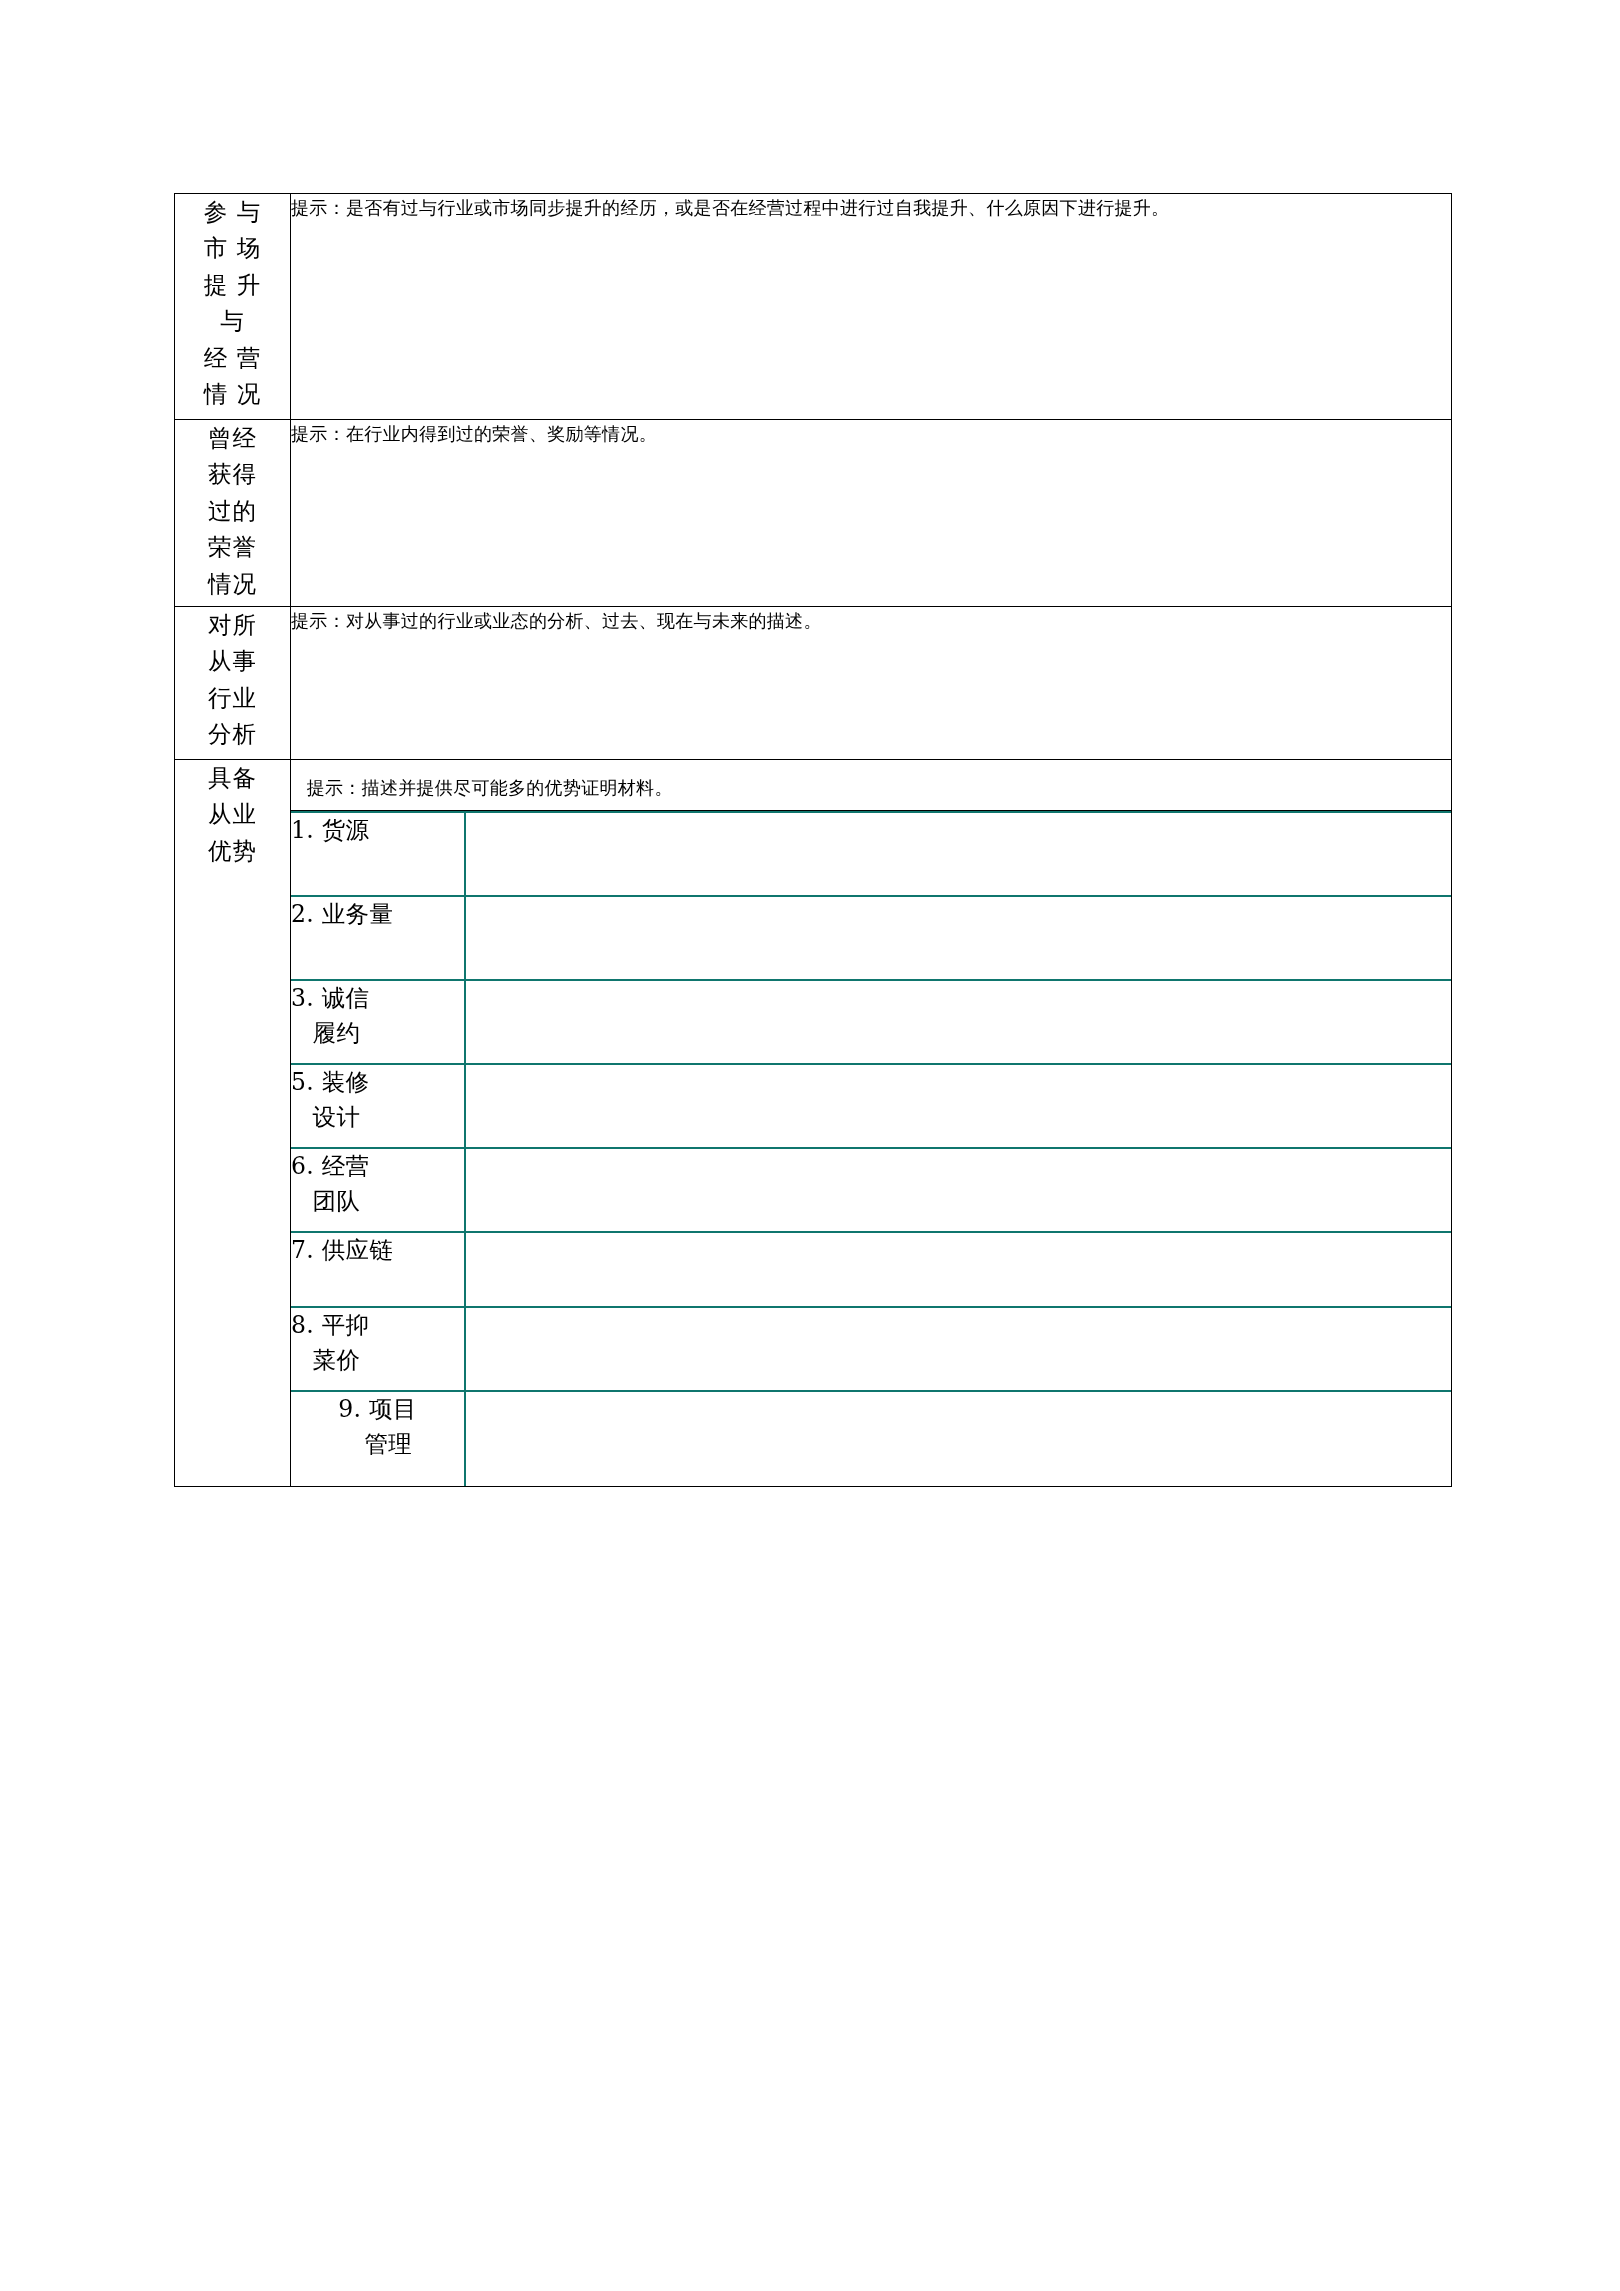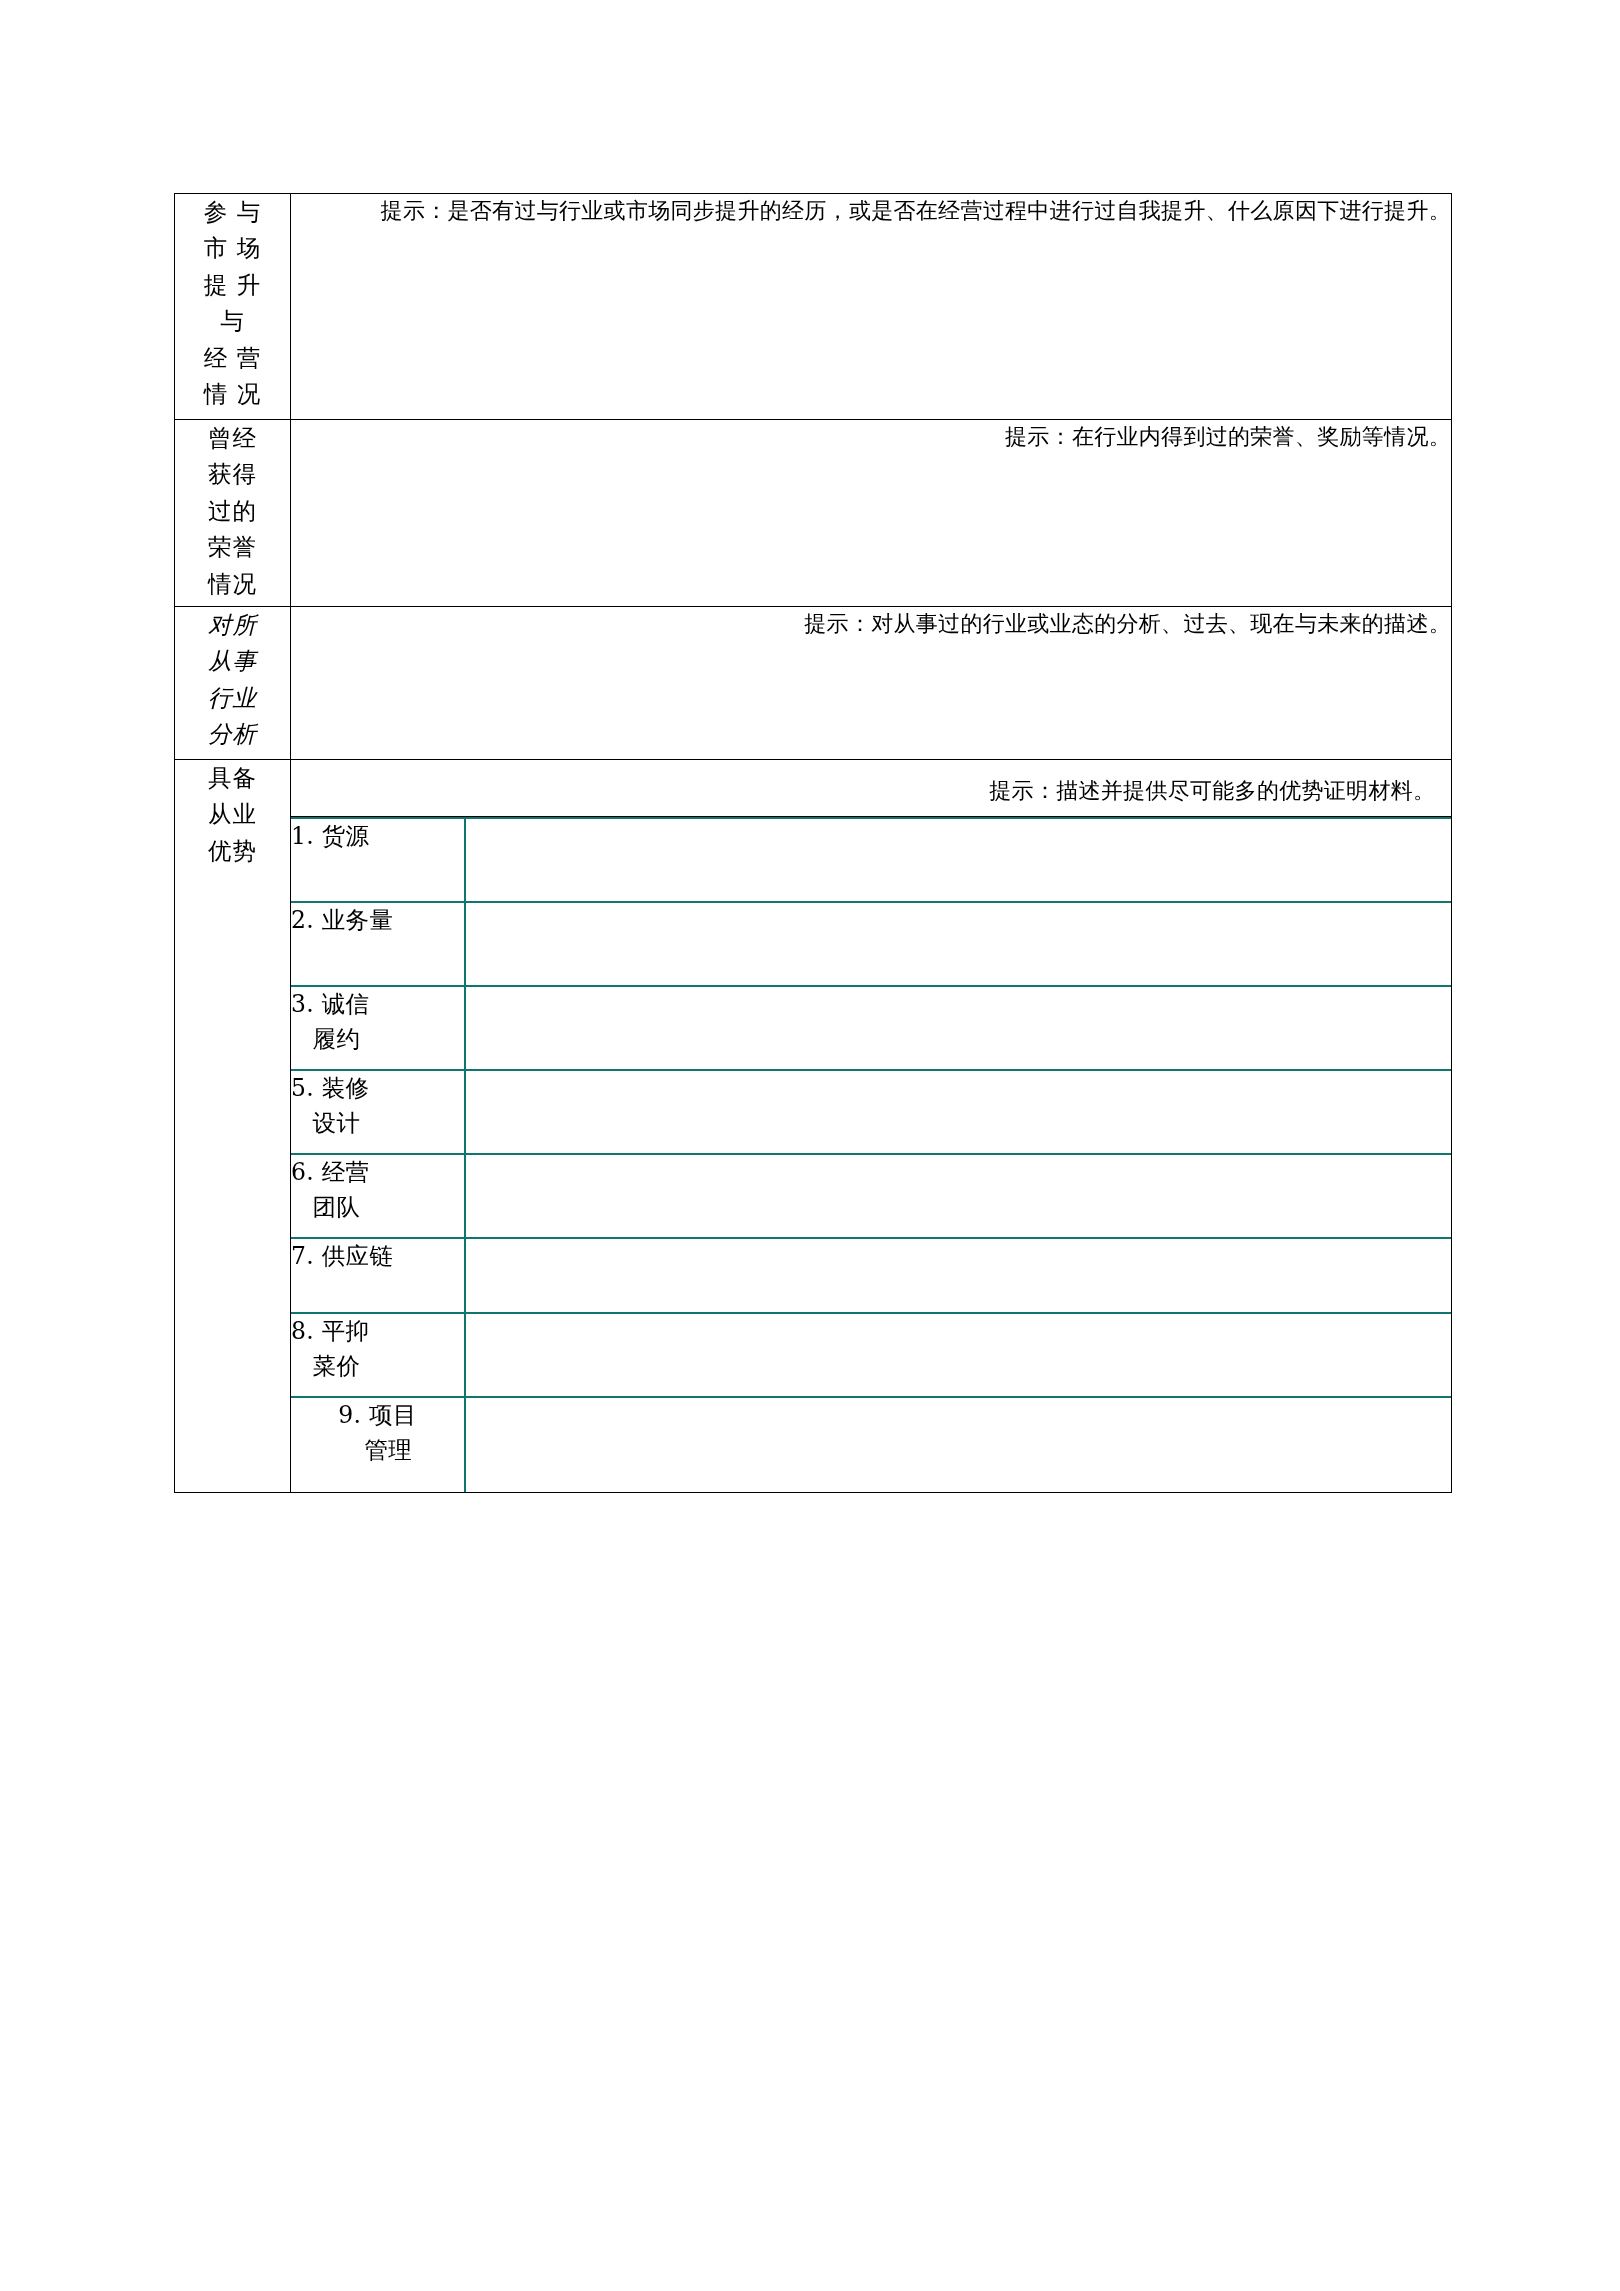--- a/index.html
+++ b/index.html
@@ -51,11 +51,10 @@
   }
   
   .hint {
-    font-size: 22px;
+    font-size: 18px;
     line-height: 1.5;
     padding: 13.7px 15.7px 9.8px 15.7px;
     letter-spacing: 0.3px;
-    text-align: right;
   }
   .blankspace {
     padding: 0;

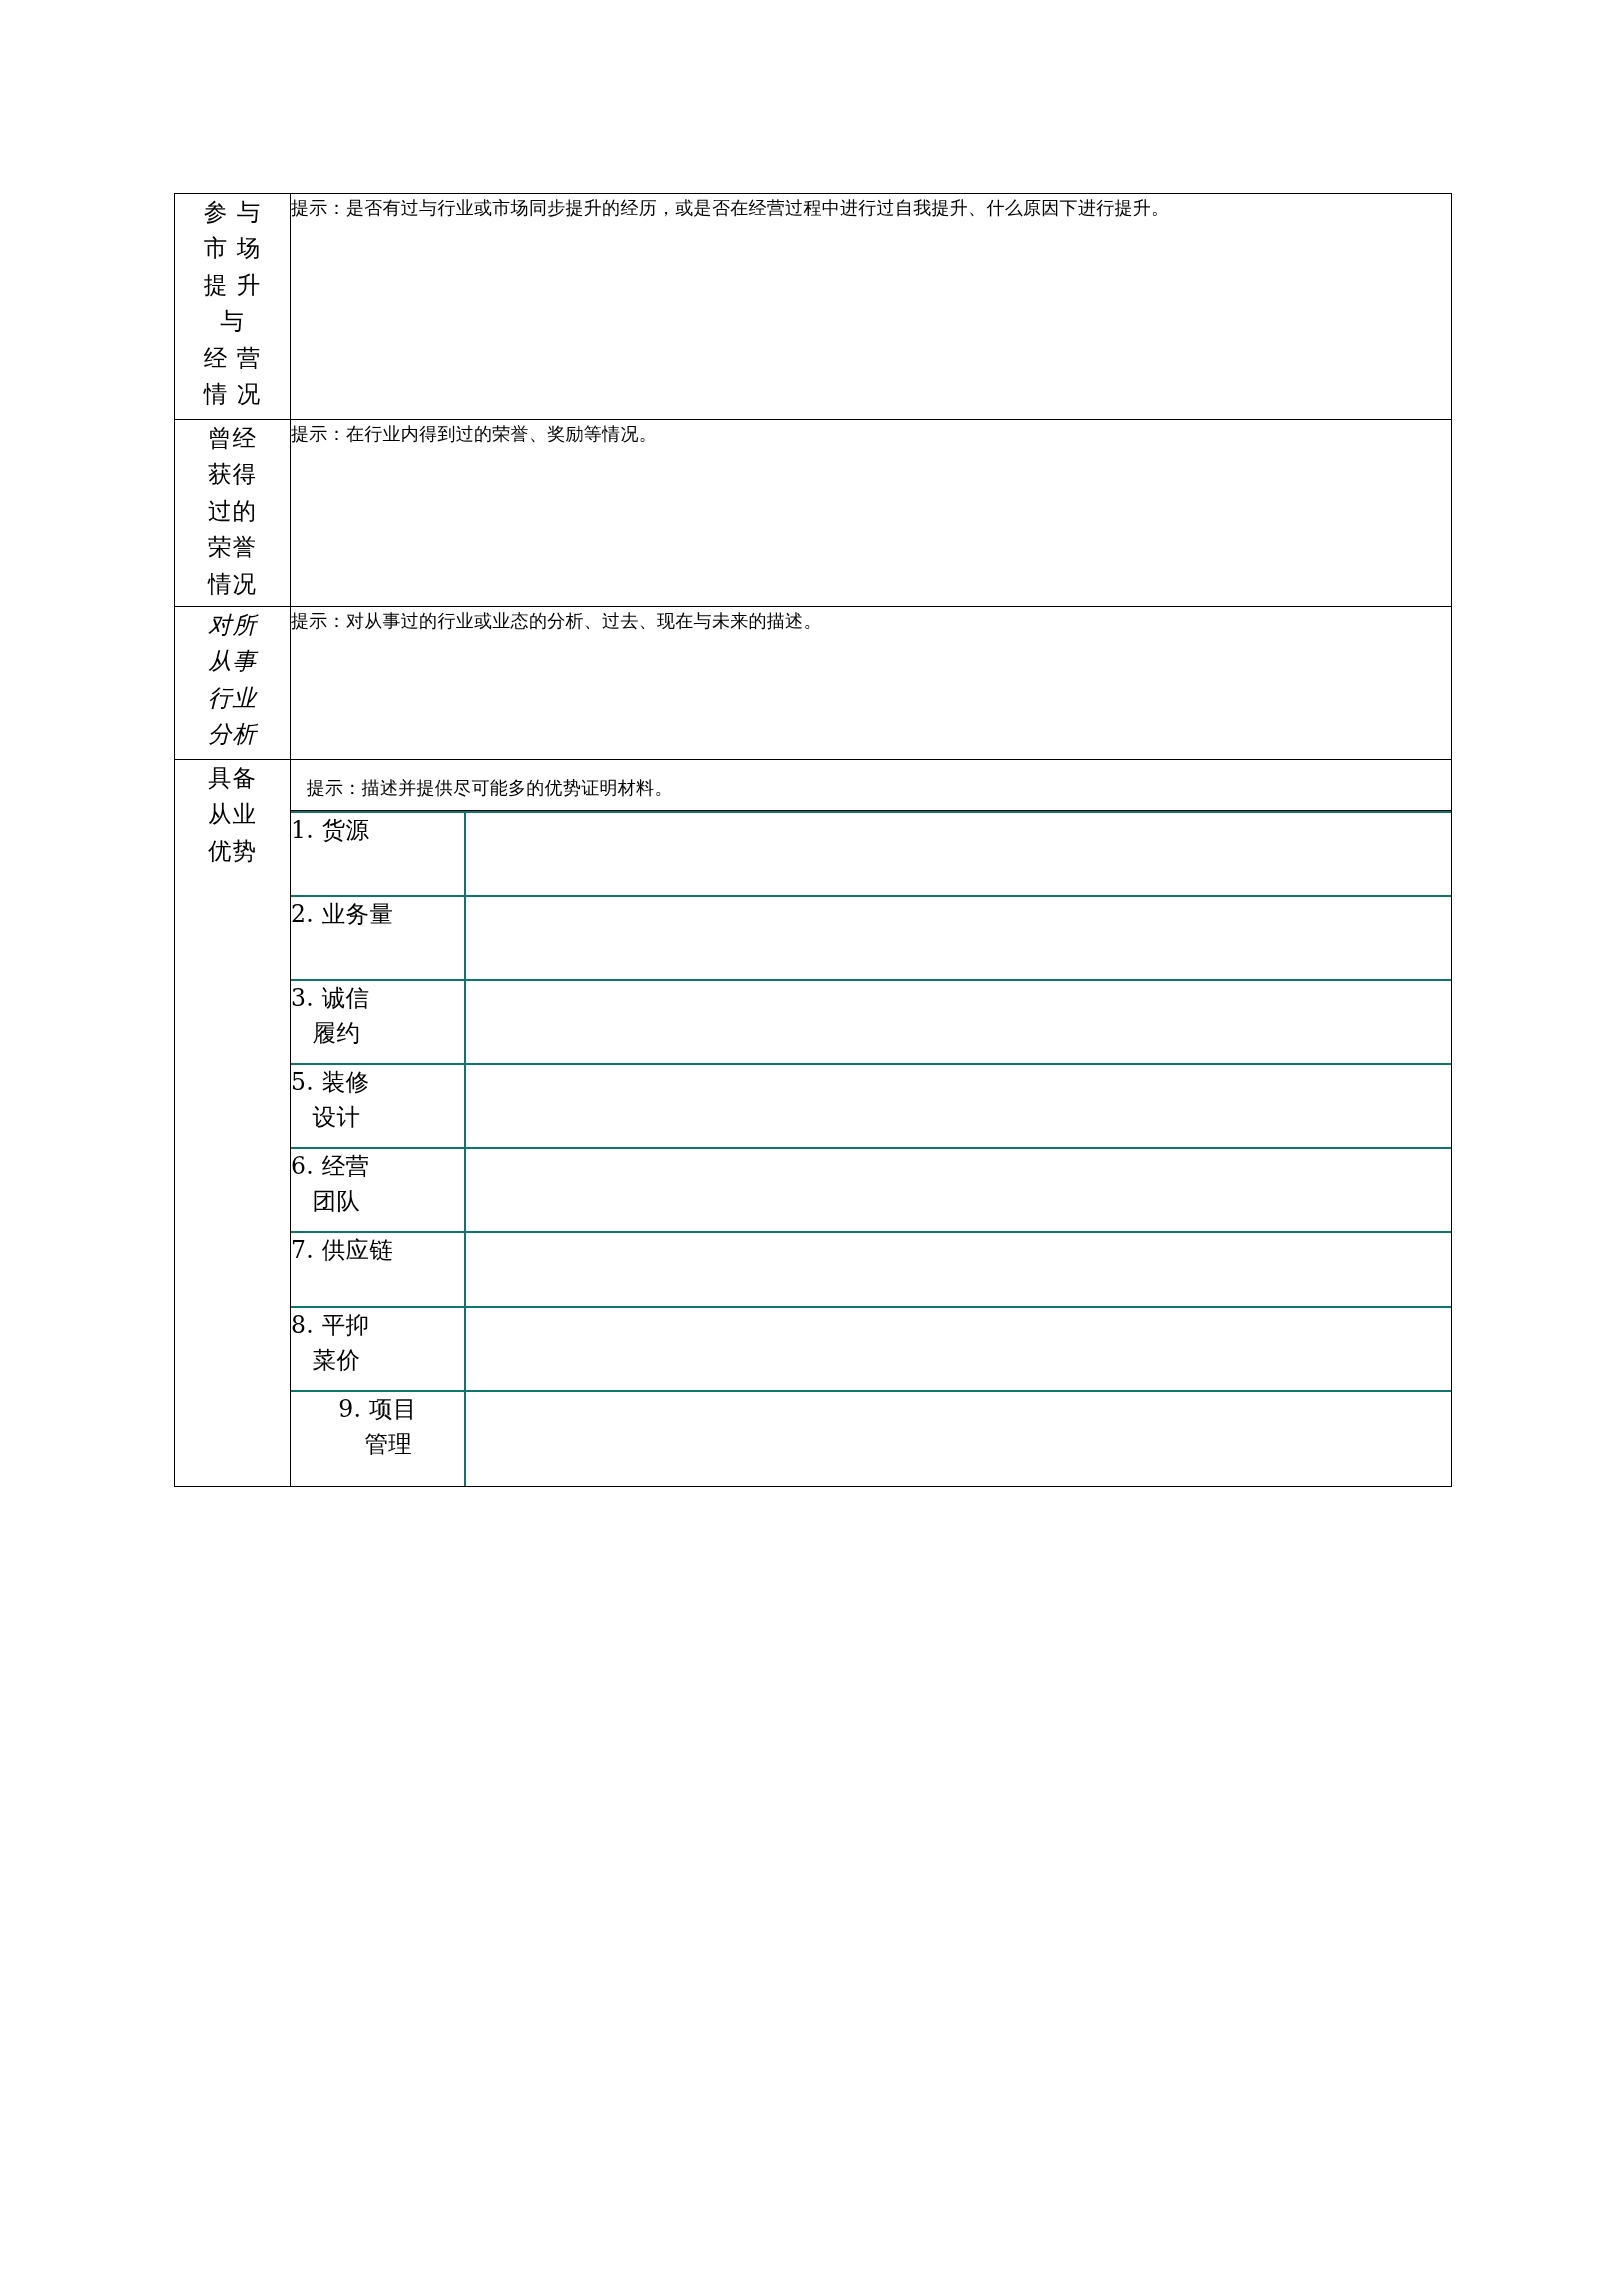--- a/index.html
+++ b/index.html
@@ -135,7 +135,7 @@
       </tr>
 
       <tr>
-        <td class="rowlabel" style="height:152px;font-style:italic;">
+        <td class="rowlabel" style="height:152px;">
           <span class="lbl">对所</span>
           <span class="lbl">从事</span>
           <span class="lbl">行业</span>

